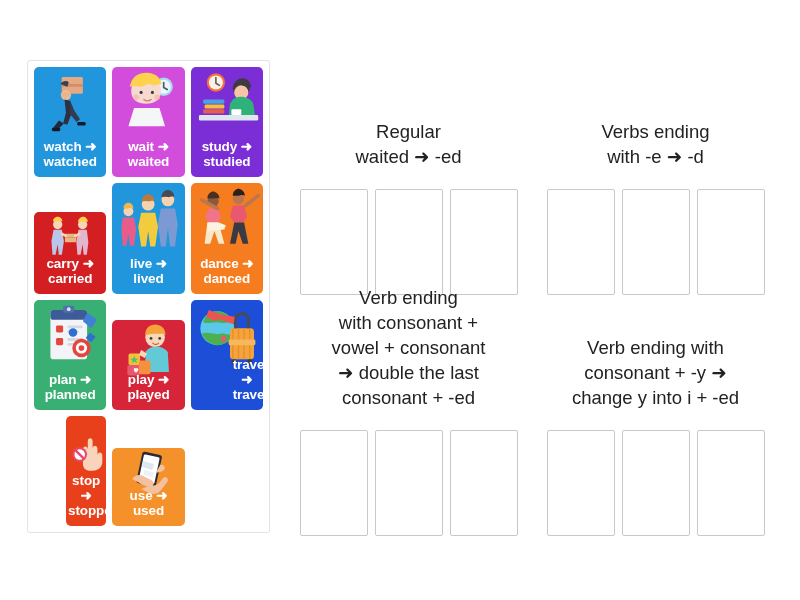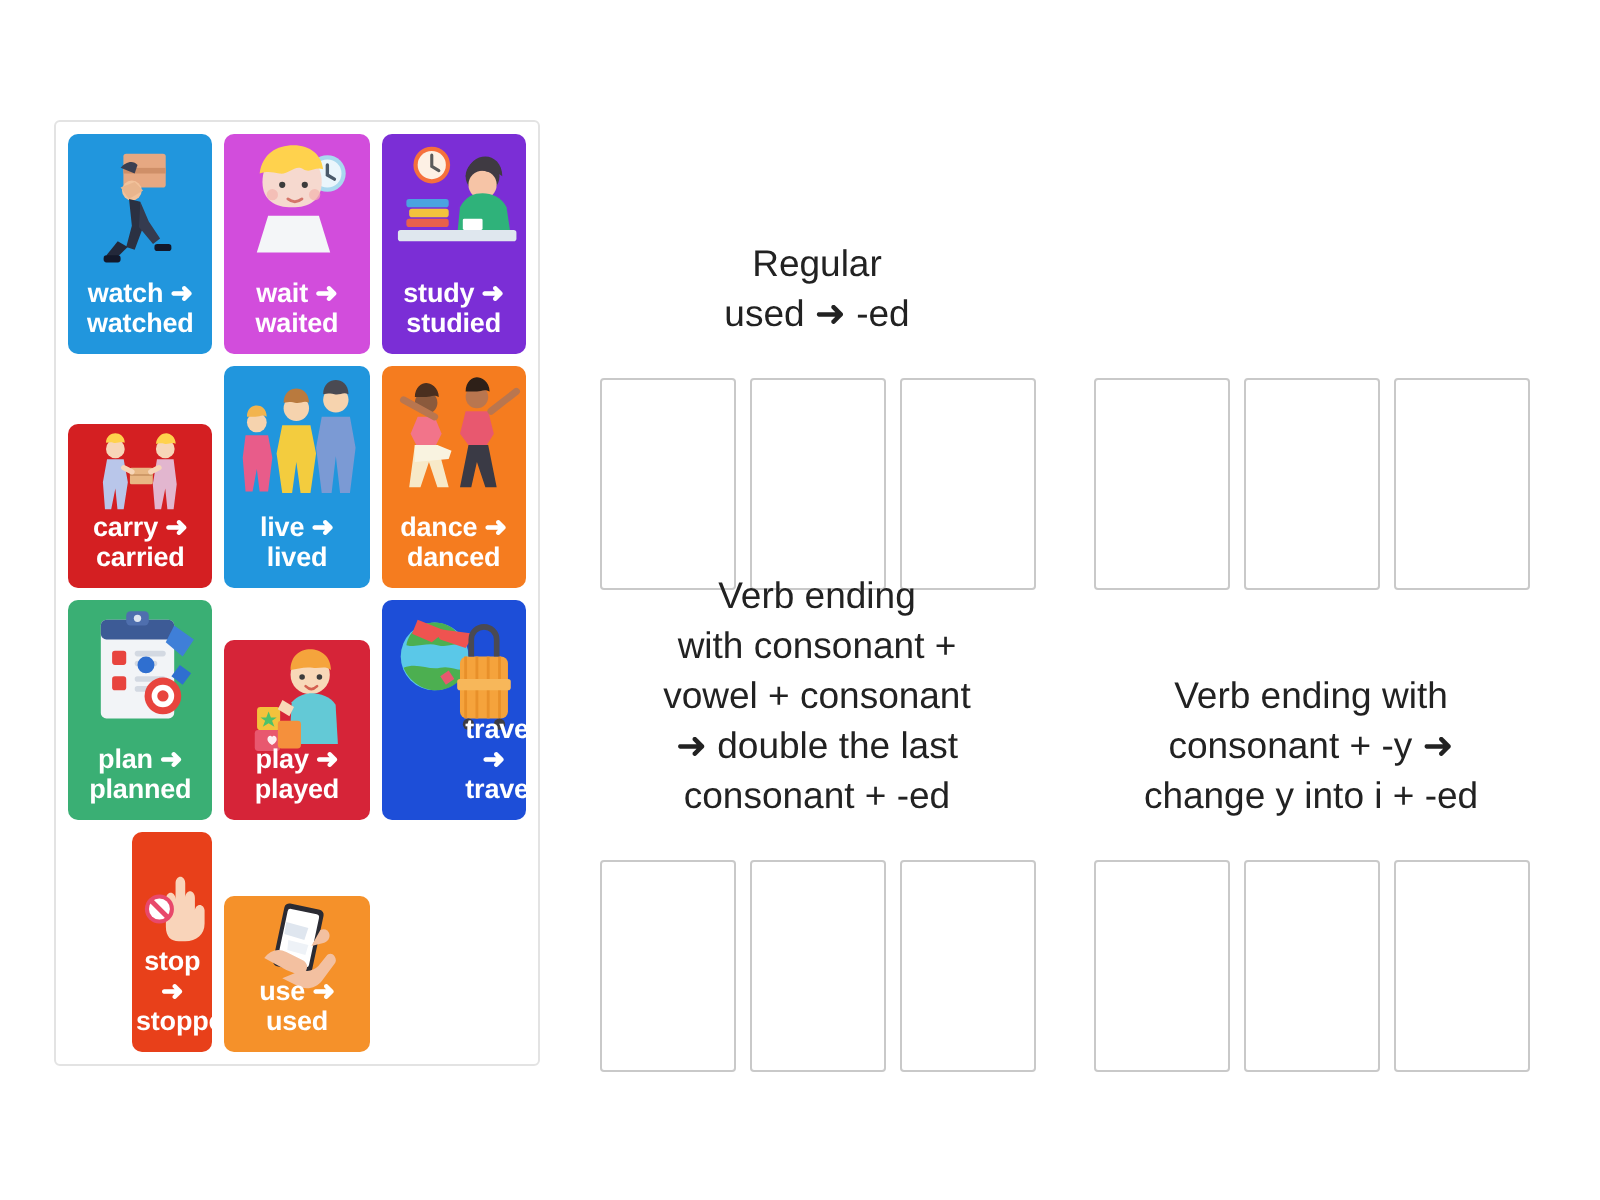--- a/index.html
+++ b/index.html
@@ -311,7 +311,7 @@
   <div class="board" id="board">
       <div class="quad q0">
         <div class="q-title">Regular
-used ➜ -ed</div>
+waited ➜ -ed</div>
         <div class="q-slots">
           <div class="slot"></div>
           <div class="slot"></div>

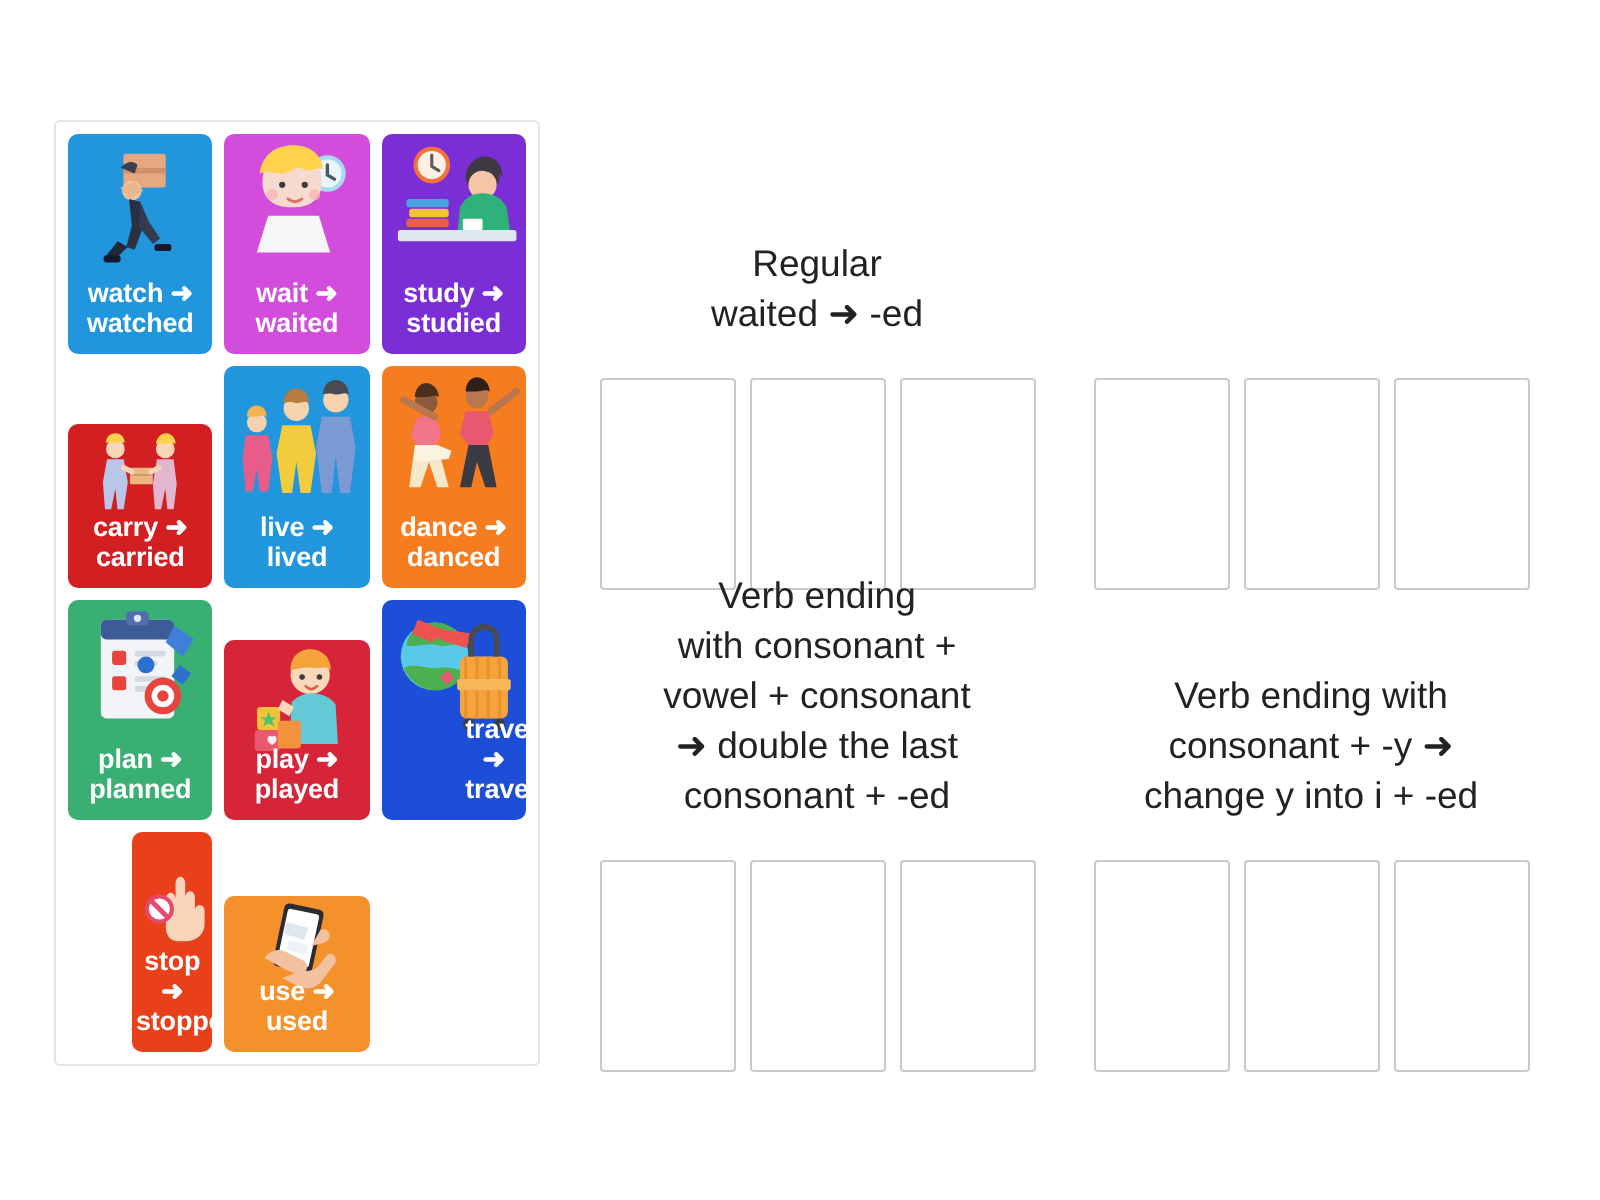--- a/index.html
+++ b/index.html
@@ -319,6 +319,8 @@
         </div>
       </div>
       <div class="quad q1">
+        <div class="q-title">Verbs ending
+with -e ➜ -d</div>
         <div class="q-slots">
           <div class="slot"></div>
           <div class="slot"></div>

